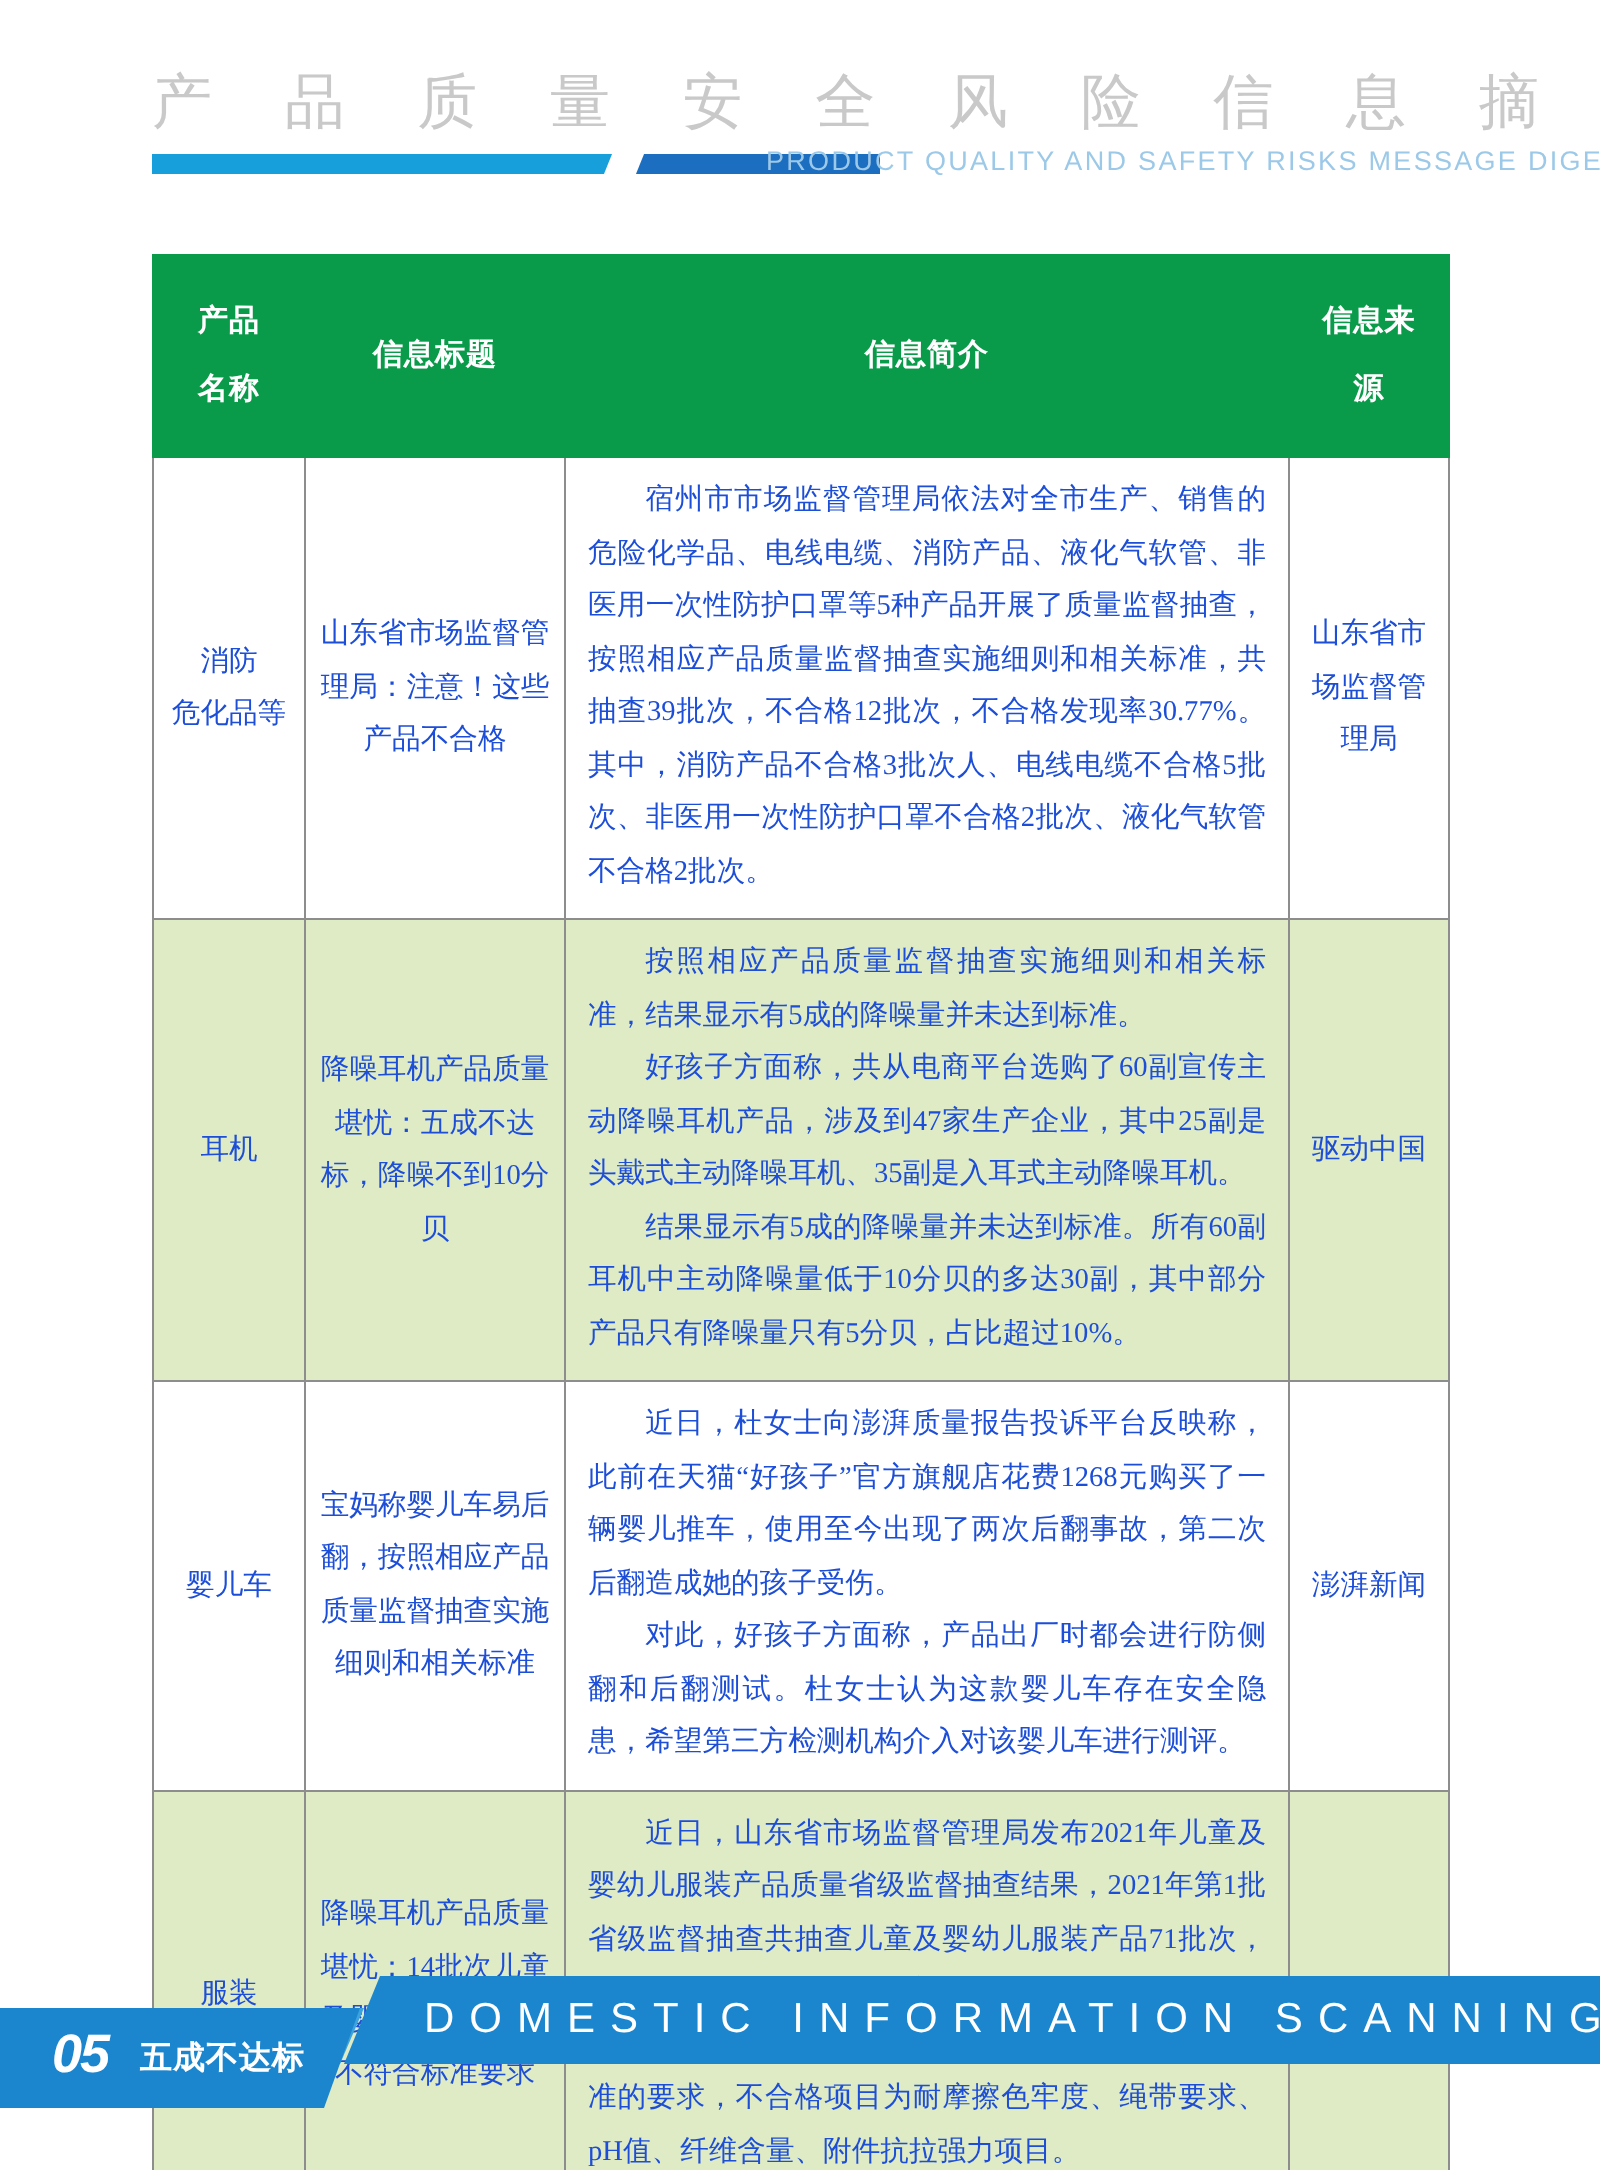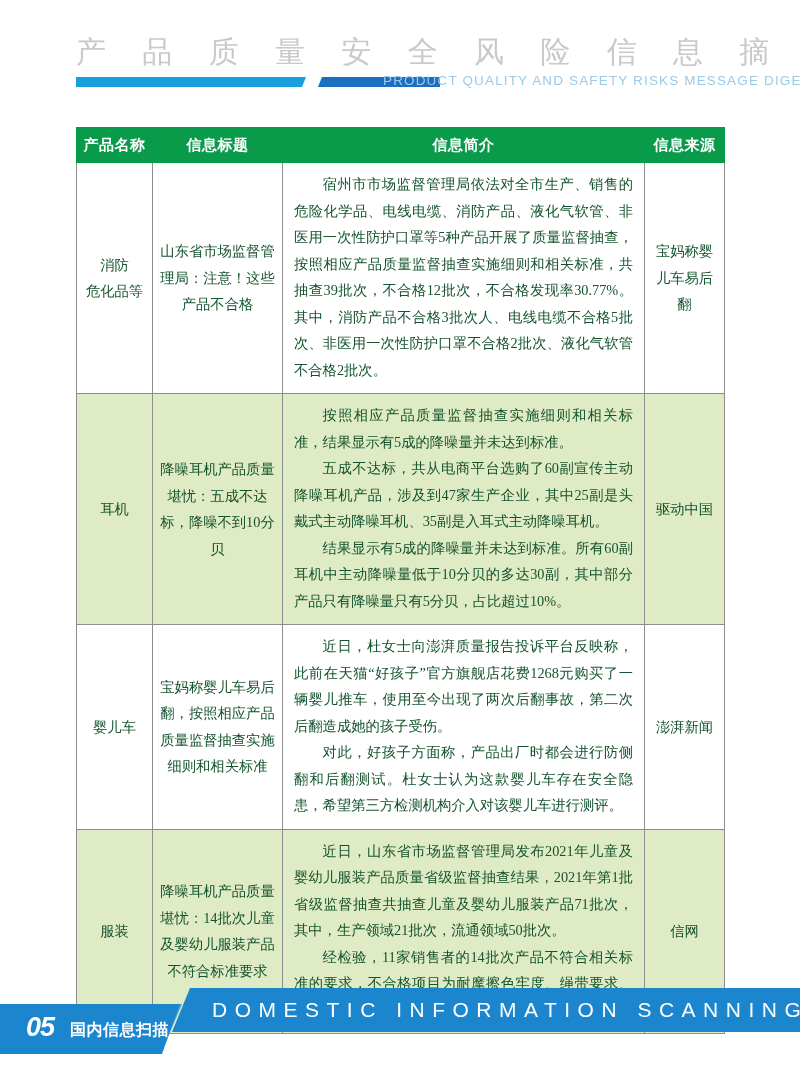--- a/index.html
+++ b/index.html
@@ -89,7 +89,7 @@
   .risk-table td {
     border: 1px solid #8d8d8d;
     vertical-align: middle;
-    padding: 0;
+    padding: 16px;
   }
   .risk-table thead th {
     background: #0a9b4a;

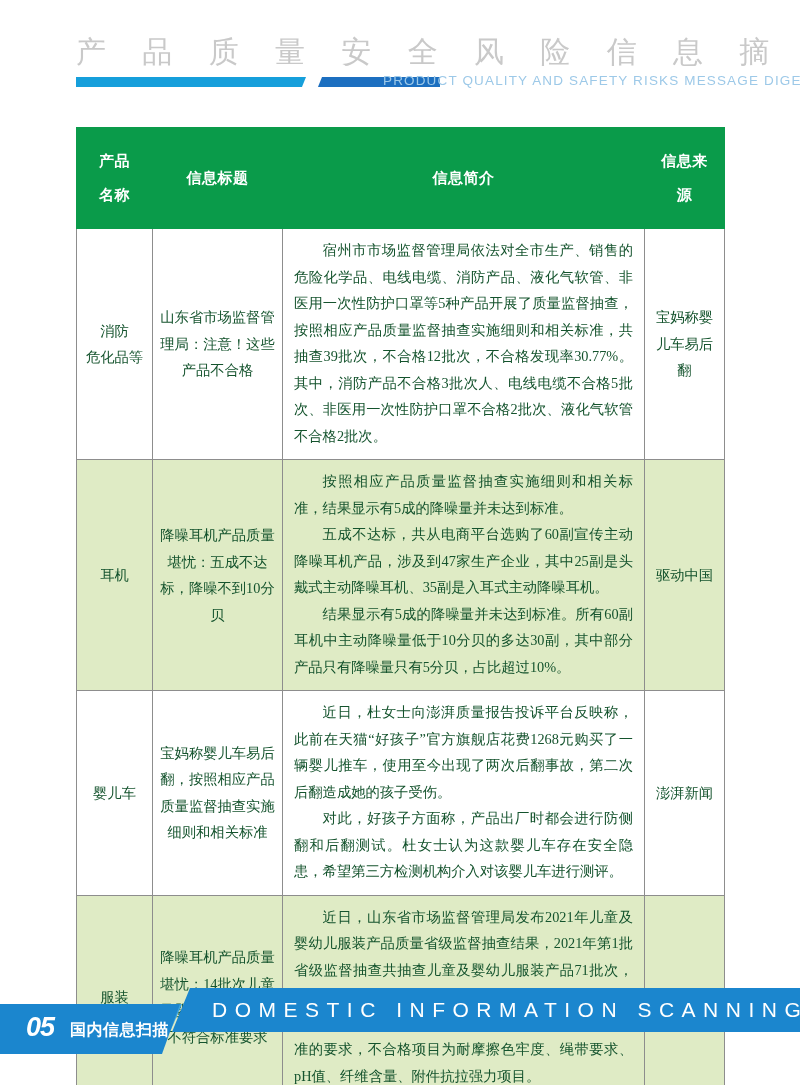--- a/index.html
+++ b/index.html
@@ -110,7 +110,7 @@
 
   .risk-table tbody td {
     font-size: 14.3px;
-    color: #14532d;
+    color: #1d4ed8;
     line-height: 26.5px;
   }
   td.cell-name,

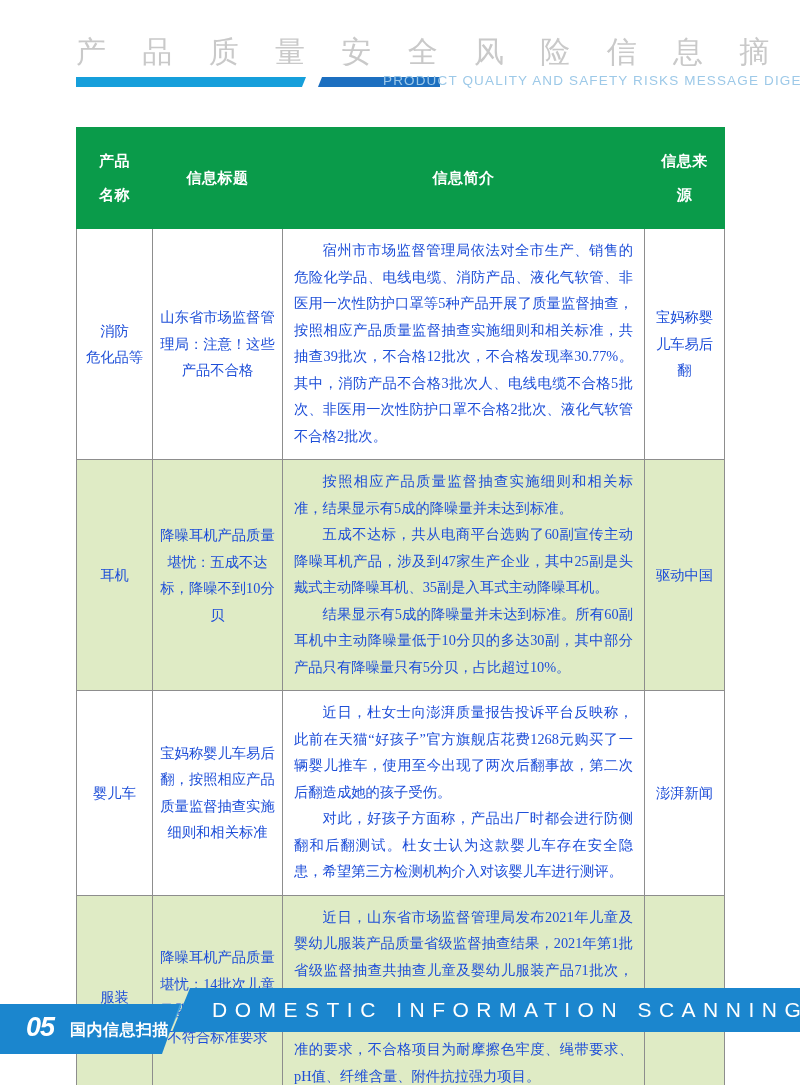--- a/index.html
+++ b/index.html
@@ -238,7 +238,7 @@
         <td class="cell-brief">
           <p>宿州市市场监督管理局依法对全市生产、销售的危险化学品、电线电缆、消防产品、液化气软管、非医用一次性防护口罩等5种产品开展了质量监督抽查，按照相应产品质量监督抽查实施细则和相关标准，共抽查39批次，不合格12批次，不合格发现率30.77%。其中，消防产品不合格3批次人、电线电缆不合格5批次、非医用一次性防护口罩不合格2批次、液化气软管不合格2批次。</p>
         </td>
-        <td class="cell-source">宝妈称婴儿车易后翻</td>
+        <td class="cell-source">山东省市场监督管理局</td>
       </tr>
       <tr class="shaded">
         <td class="cell-name">耳机</td>

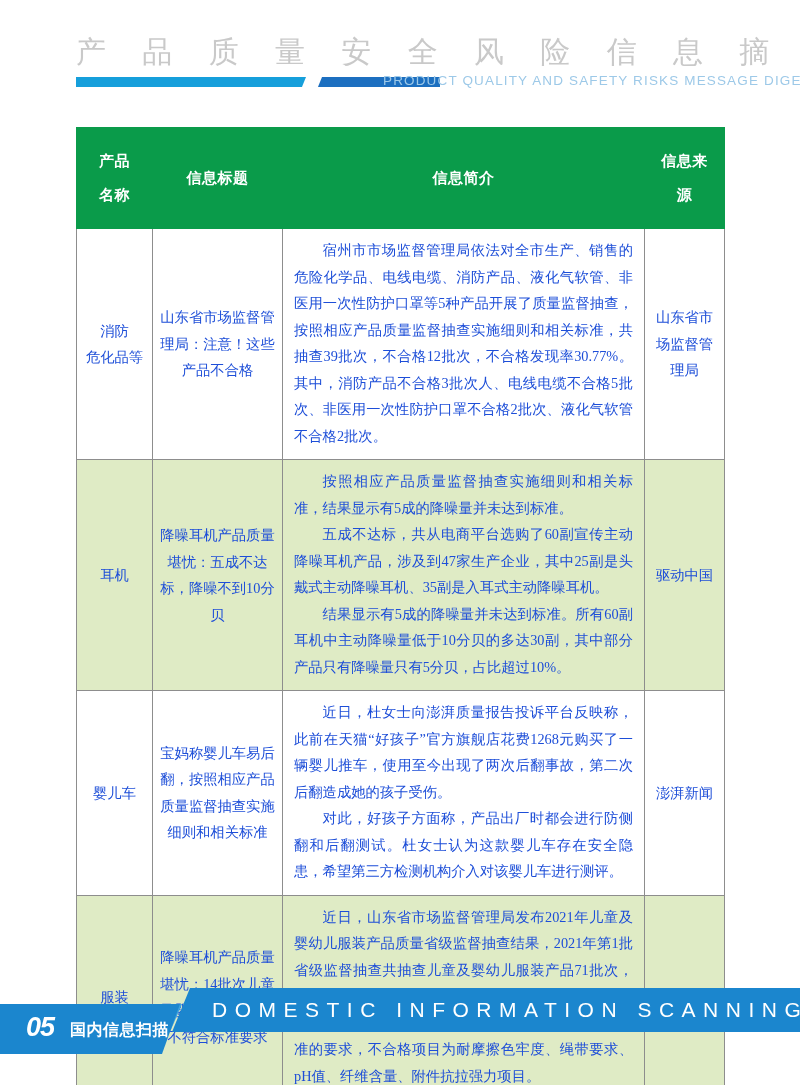--- a/index.html
+++ b/index.html
@@ -245,7 +245,7 @@
         <td class="cell-title">降噪耳机产品质量堪忧：五成不达标，降噪不到10分贝</td>
         <td class="cell-brief">
           <p>按照相应产品质量监督抽查实施细则和相关标准，结果显示有5成的降噪量并未达到标准。</p>
-          <p>五成不达标，共从电商平台选购了60副宣传主动降噪耳机产品，涉及到47家生产企业，其中25副是头戴式主动降噪耳机、35副是入耳式主动降噪耳机。</p>
+          <p>好孩子方面称，共从电商平台选购了60副宣传主动降噪耳机产品，涉及到47家生产企业，其中25副是头戴式主动降噪耳机、35副是入耳式主动降噪耳机。</p>
           <p>结果显示有5成的降噪量并未达到标准。所有60副耳机中主动降噪量低于10分贝的多达30副，其中部分产品只有降噪量只有5分贝，占比超过10%。</p>
         </td>
         <td class="cell-source">驱动中国</td>

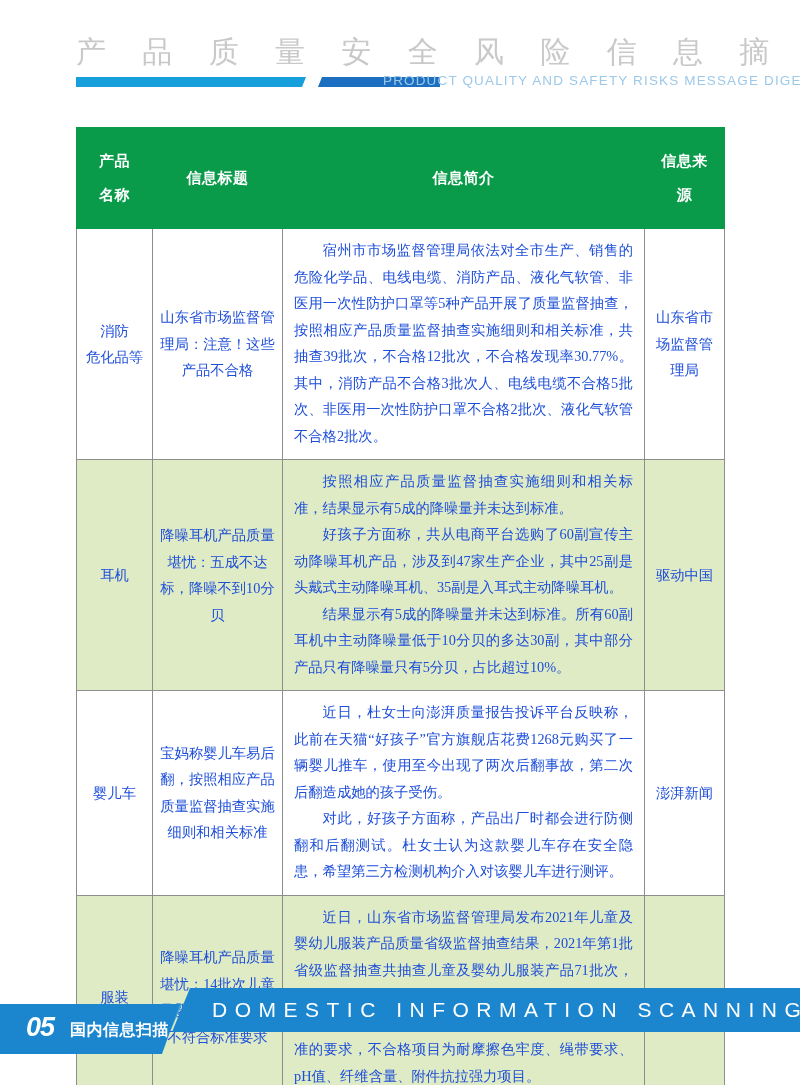--- a/index.html
+++ b/index.html
@@ -276,7 +276,7 @@
   <div class="footer-fold"></div>
   <div class="footer-tab"></div>
   <div class="footer-num">05</div>
-  <div class="footer-cn">国内信息扫描</div>
+  <div class="footer-cn">五成不达标</div>
   <div class="footer-en">DOMESTIC INFORMATION SCANNING</div>
 </div>
 

